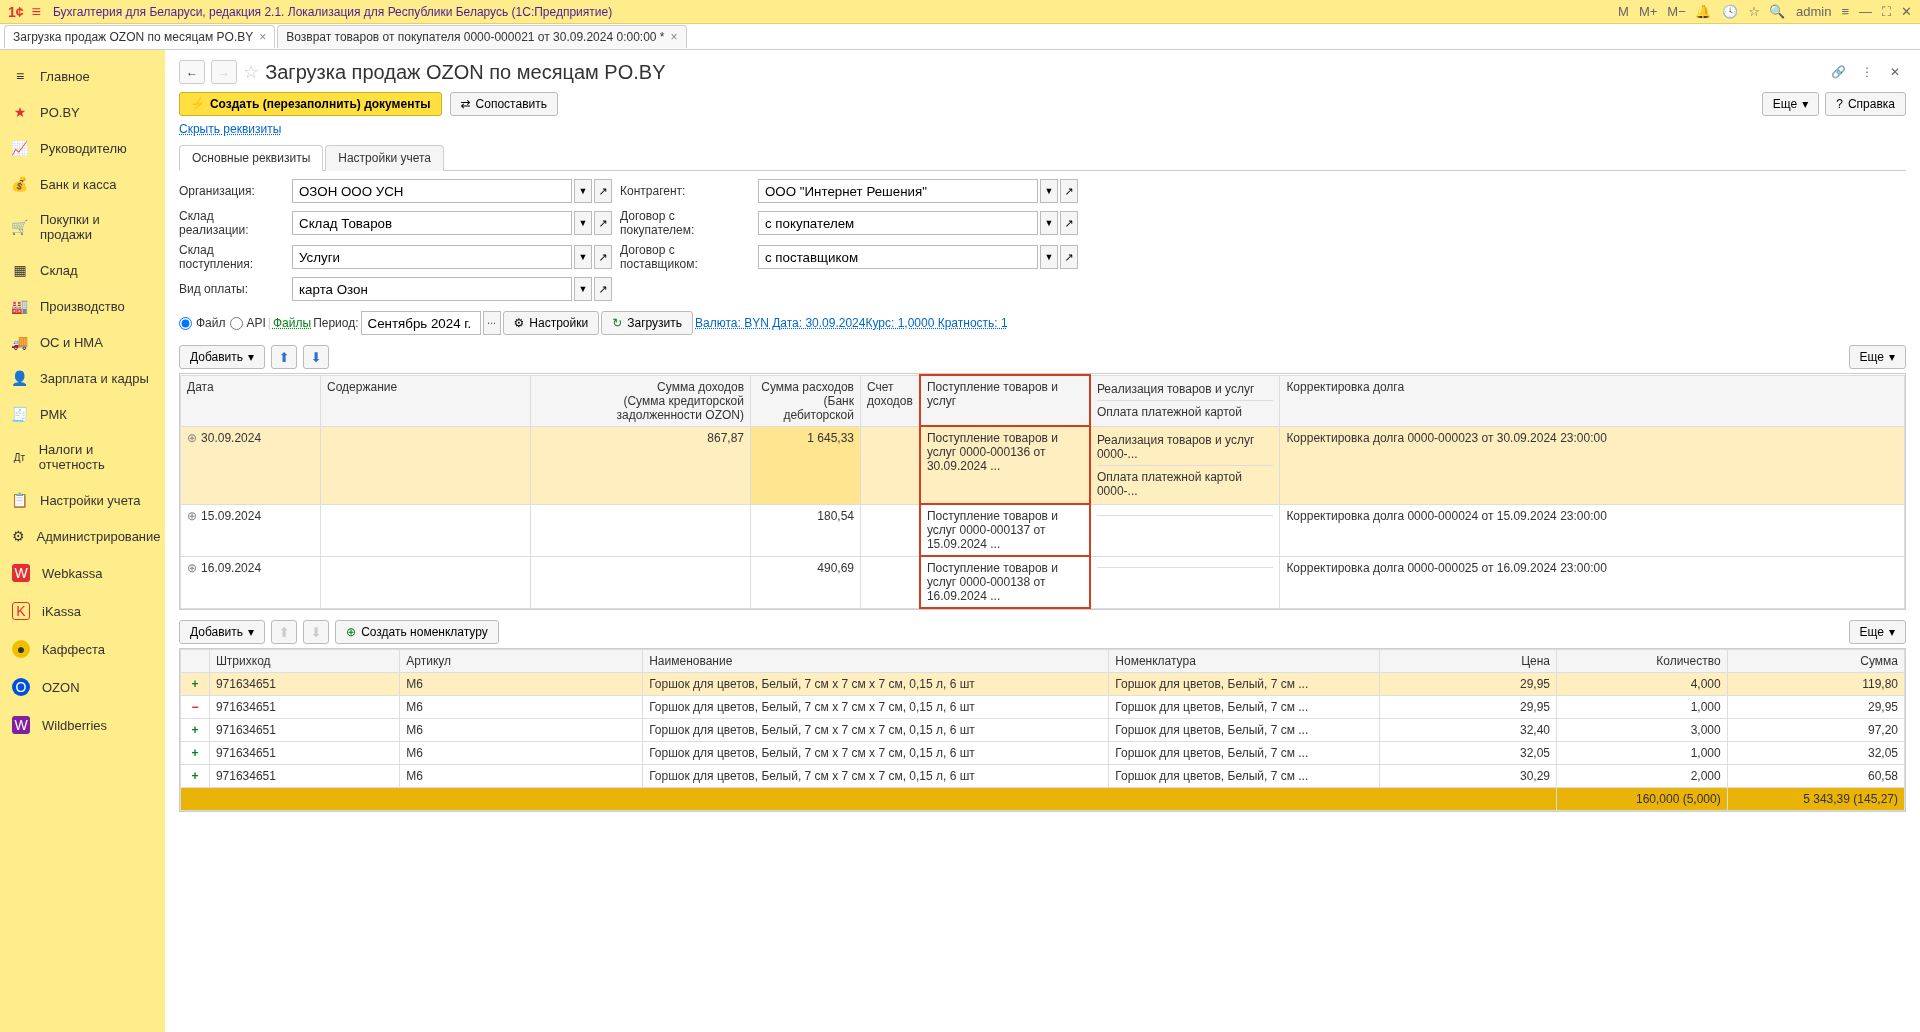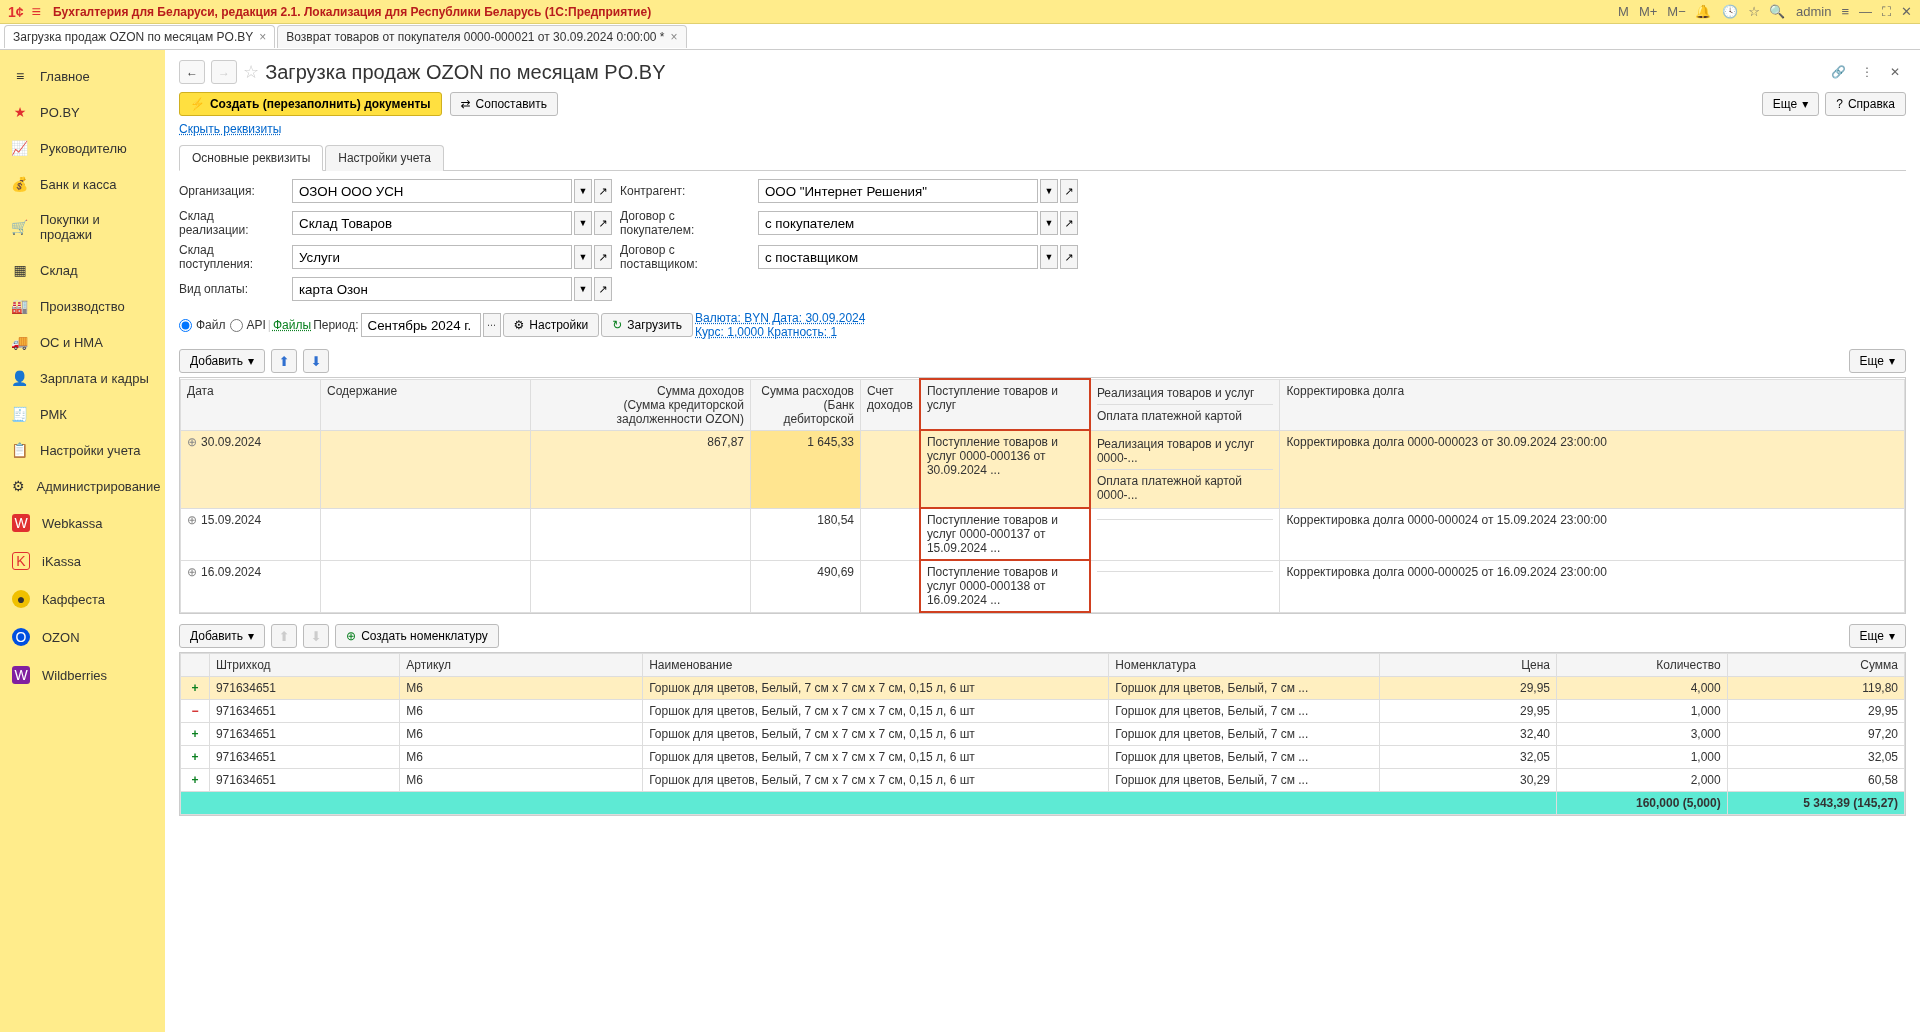--- a/index.html
+++ b/index.html
@@ -9,7 +9,7 @@
 .topbar { background: #ffec8b; height: 24px; display: flex; align-items: center; padding: 0 8px; border-bottom: 1px solid #e0d070; }
 .topbar .logo { color: #e03030; font-weight: bold; font-size: 14px; margin-right: 8px; }
 .topbar .menu-icon { color: #e03030; font-size: 16px; margin-right: 12px; cursor: pointer; }
-.topbar .title { flex: 1; color: #b91c1c; font-weight: bold; }
+.topbar .title { flex: 1; color: #4c1d95; }
 .topbar .right { display: flex; align-items: center; gap: 10px; color: #666; }
 .topbar .right span { cursor: pointer; font-size: 13px; }
 

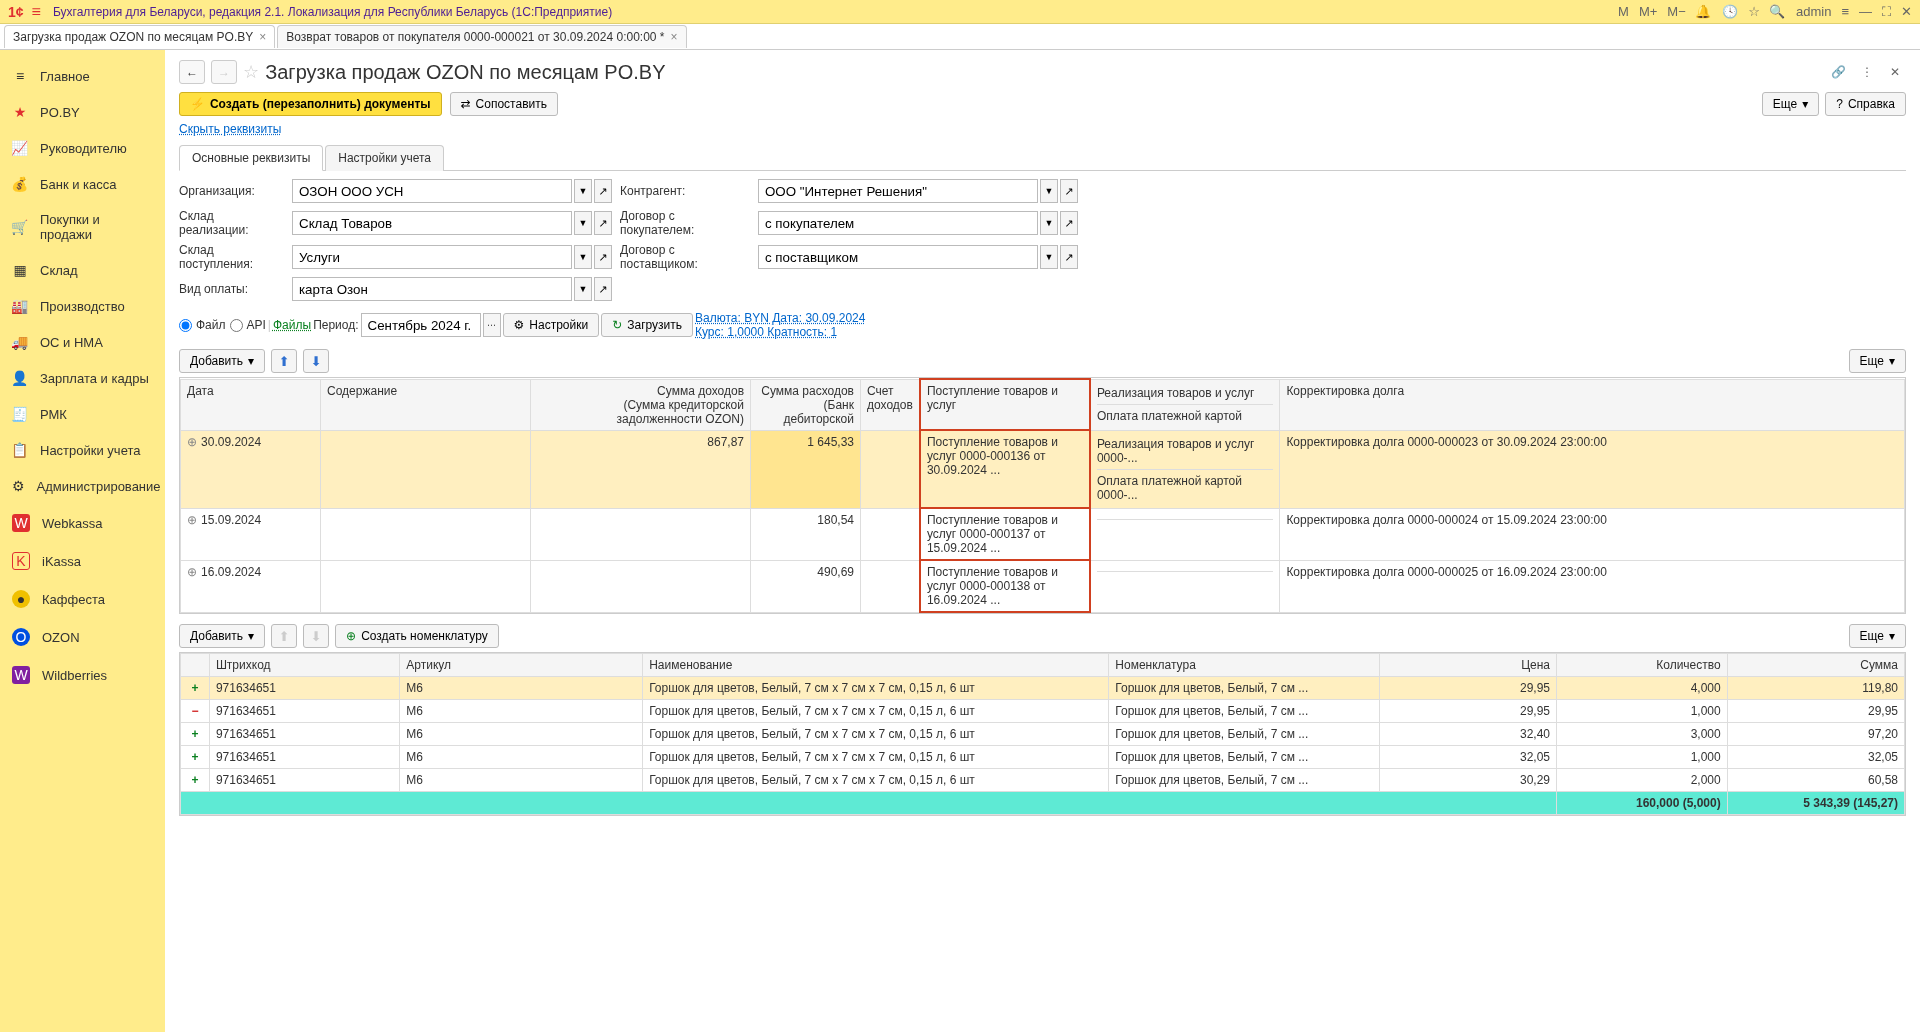--- a/index.html
+++ b/index.html
@@ -63,7 +63,7 @@
 .radio-group { display: flex; align-items: center; gap: 4px; }
 .radio-group label { display: flex; align-items: center; gap: 4px; cursor: pointer; }
 .period-input { border: 1px solid #bbb; padding: 3px 6px; width: 120px; height: 24px; }
-.link-stack { display: flex; flex-direction: column; font-size: 12px; }
+.link-stack { display: flex; font-size: 12px; }
 .green-link { color: #0a8020; text-decoration: underline dotted; cursor: pointer; }
 
 

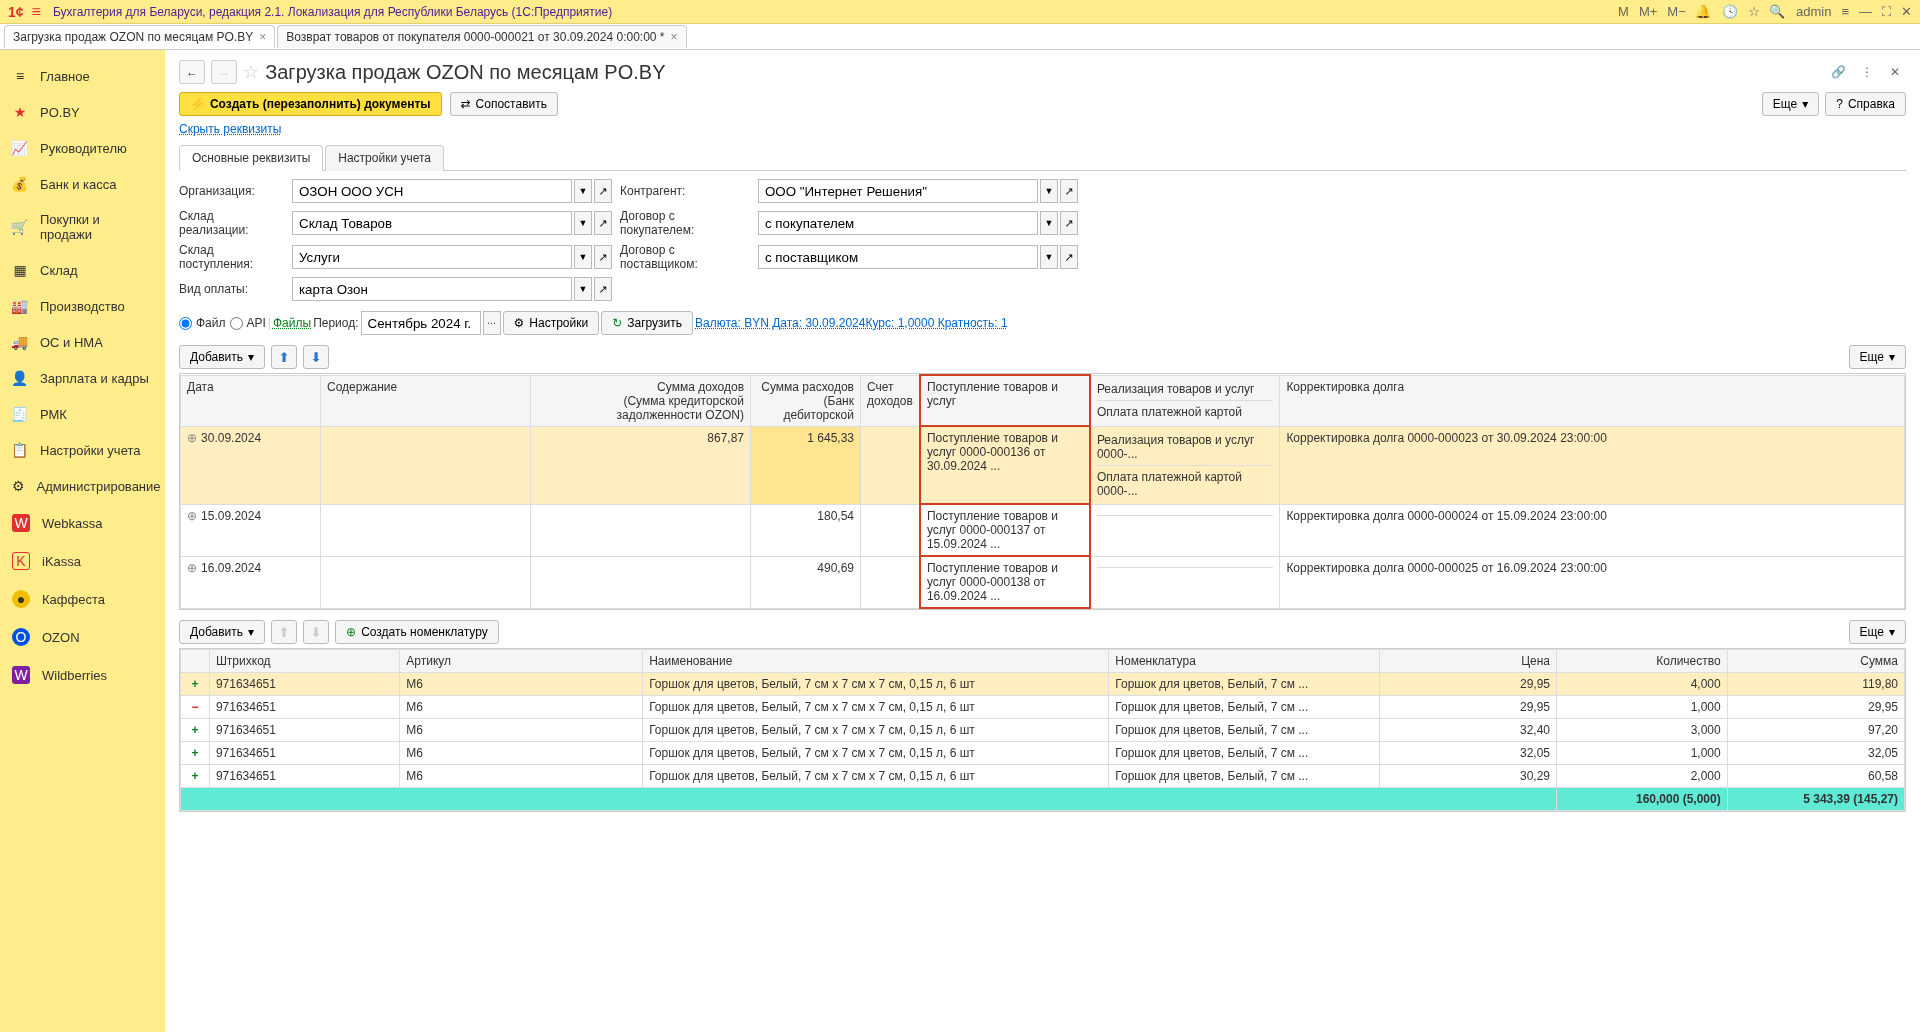--- a/index.html
+++ b/index.html
@@ -168,6 +168,10 @@
     <div class="side-item">
         <span class="side-icon">🧾</span>
         <span>РМК</span>
+      </div>
+    <div class="side-item">
+        <span class="side-icon" style="font-size:10px">Дт</span>
+        <span>Налоги и отчетность</span>
       </div>
     <div class="side-item">
         <span class="side-icon">📋</span>

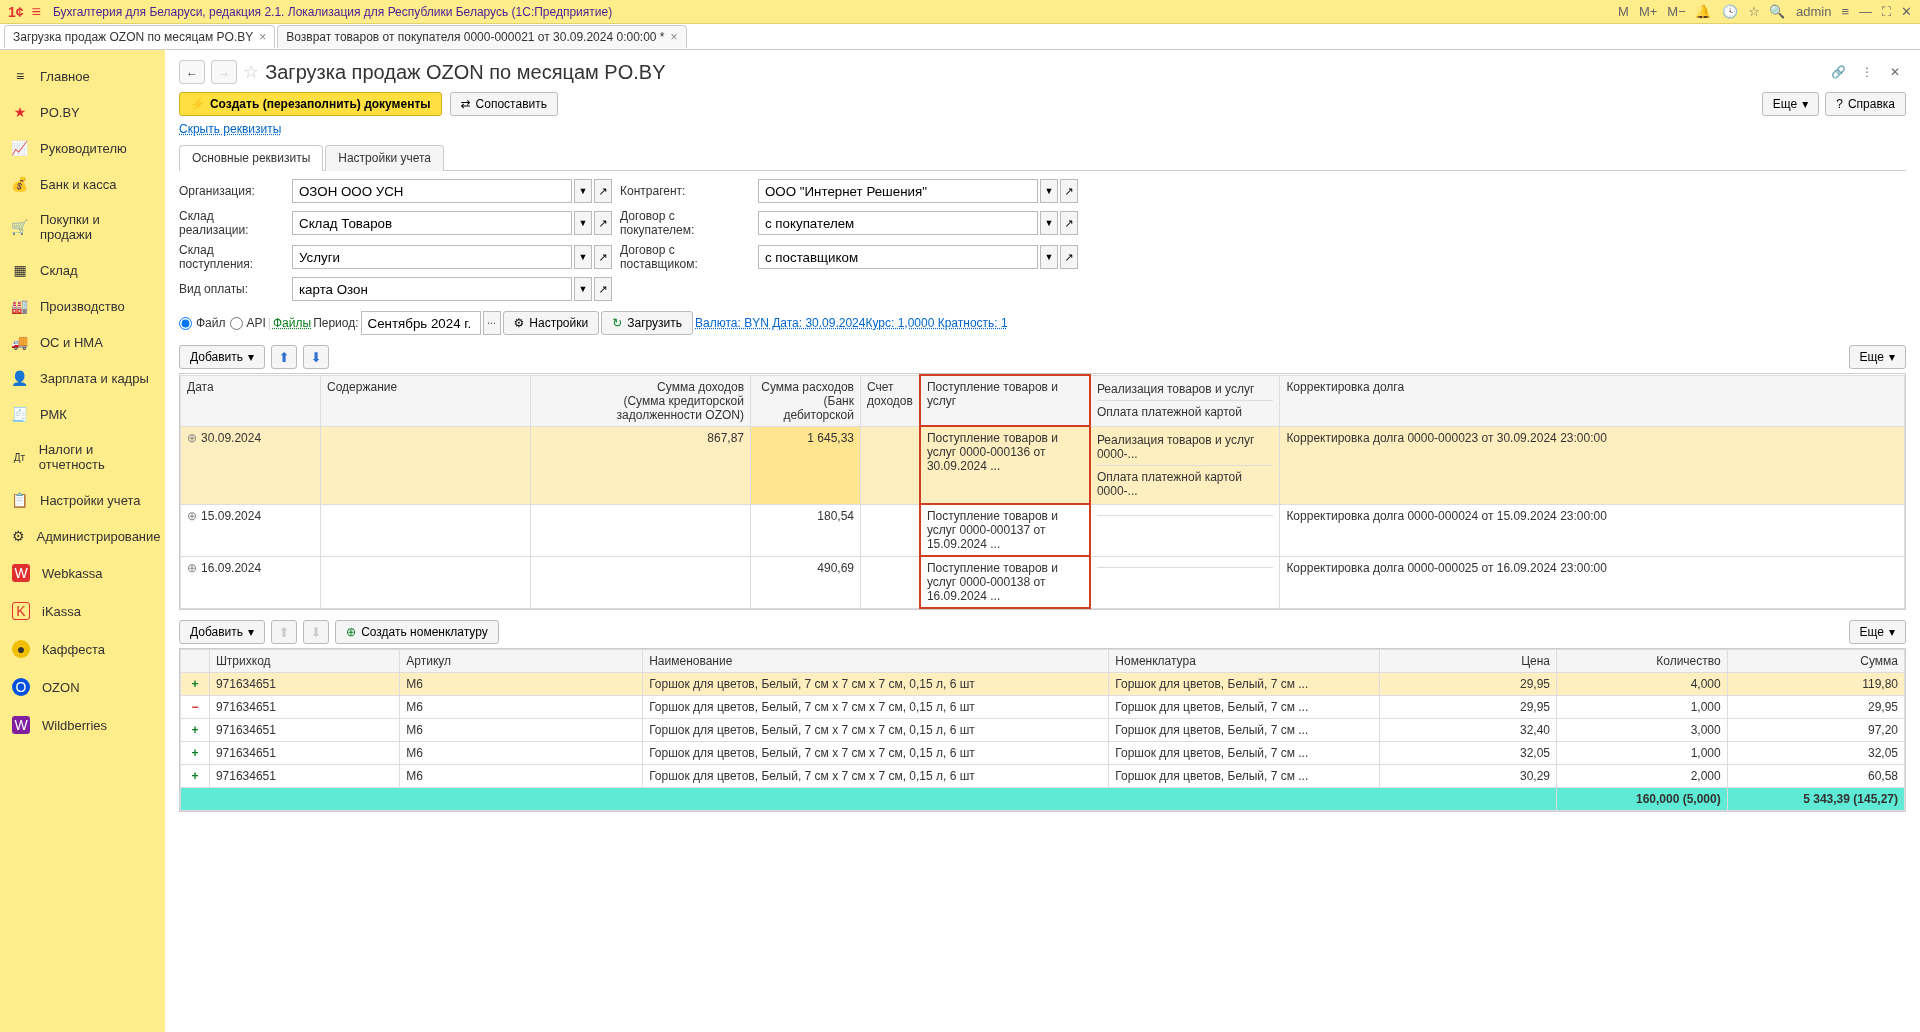--- a/index.html
+++ b/index.html
@@ -77,7 +77,7 @@
 .highlight-cell { background: #ffe590; padding-left: 16px; }
 .highlight-col { border: 2px solid #d04020 !important; }
 .row-sel { background: #ffefc0; }
-tfoot td { background: #5eead4; font-weight: bold; }
+tfoot td { background: #eab308; font-weight: normal; }
 .plus { color: #0a8020; font-weight: bold; }
 .minus { color: #d02020; font-weight: bold; }
 .expand { color: #888; margin-right: 4px; }

